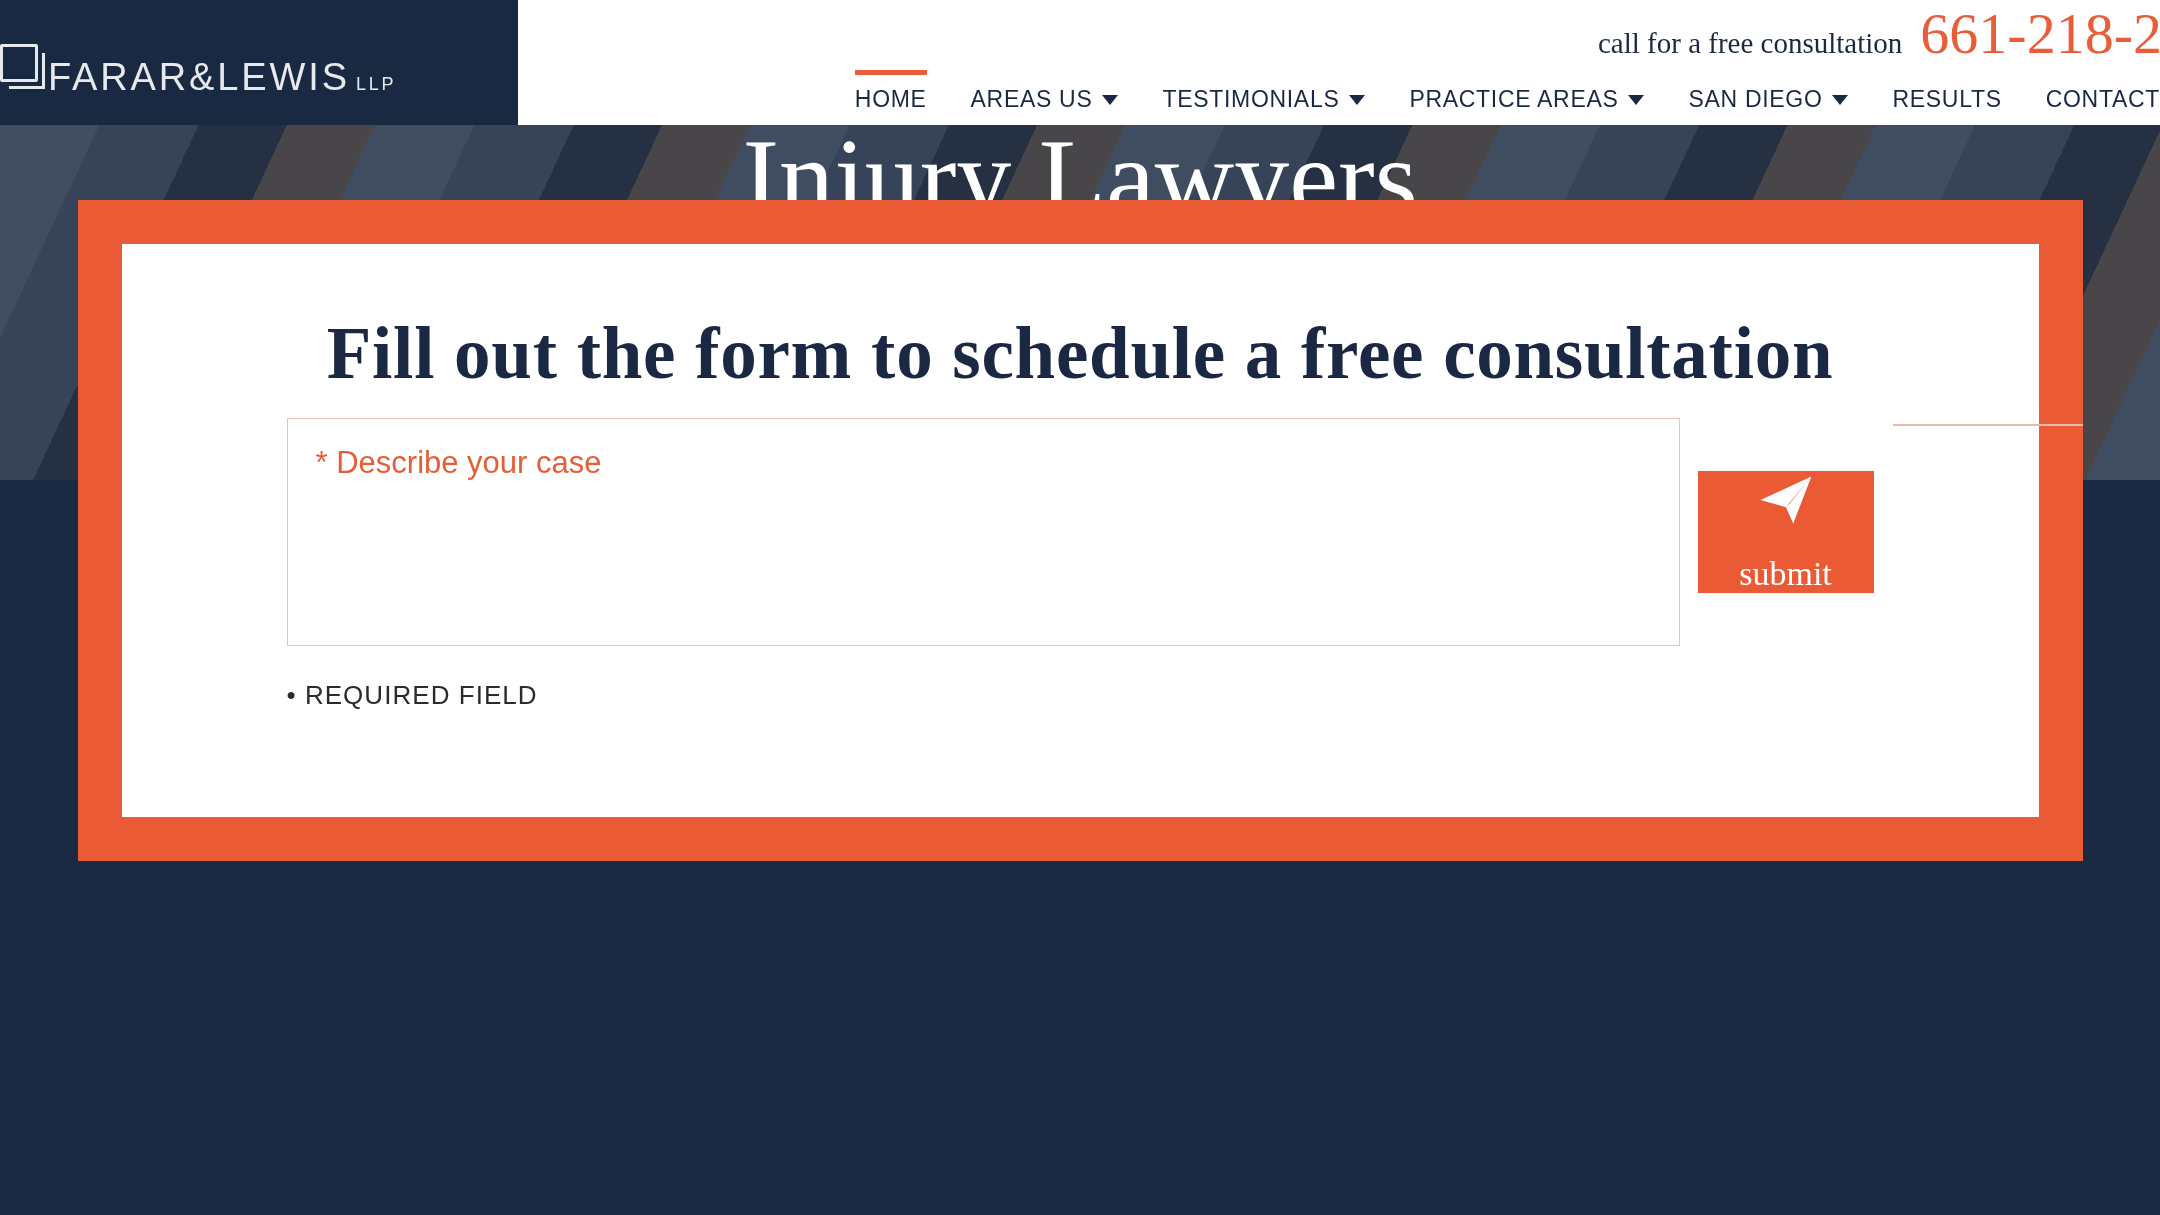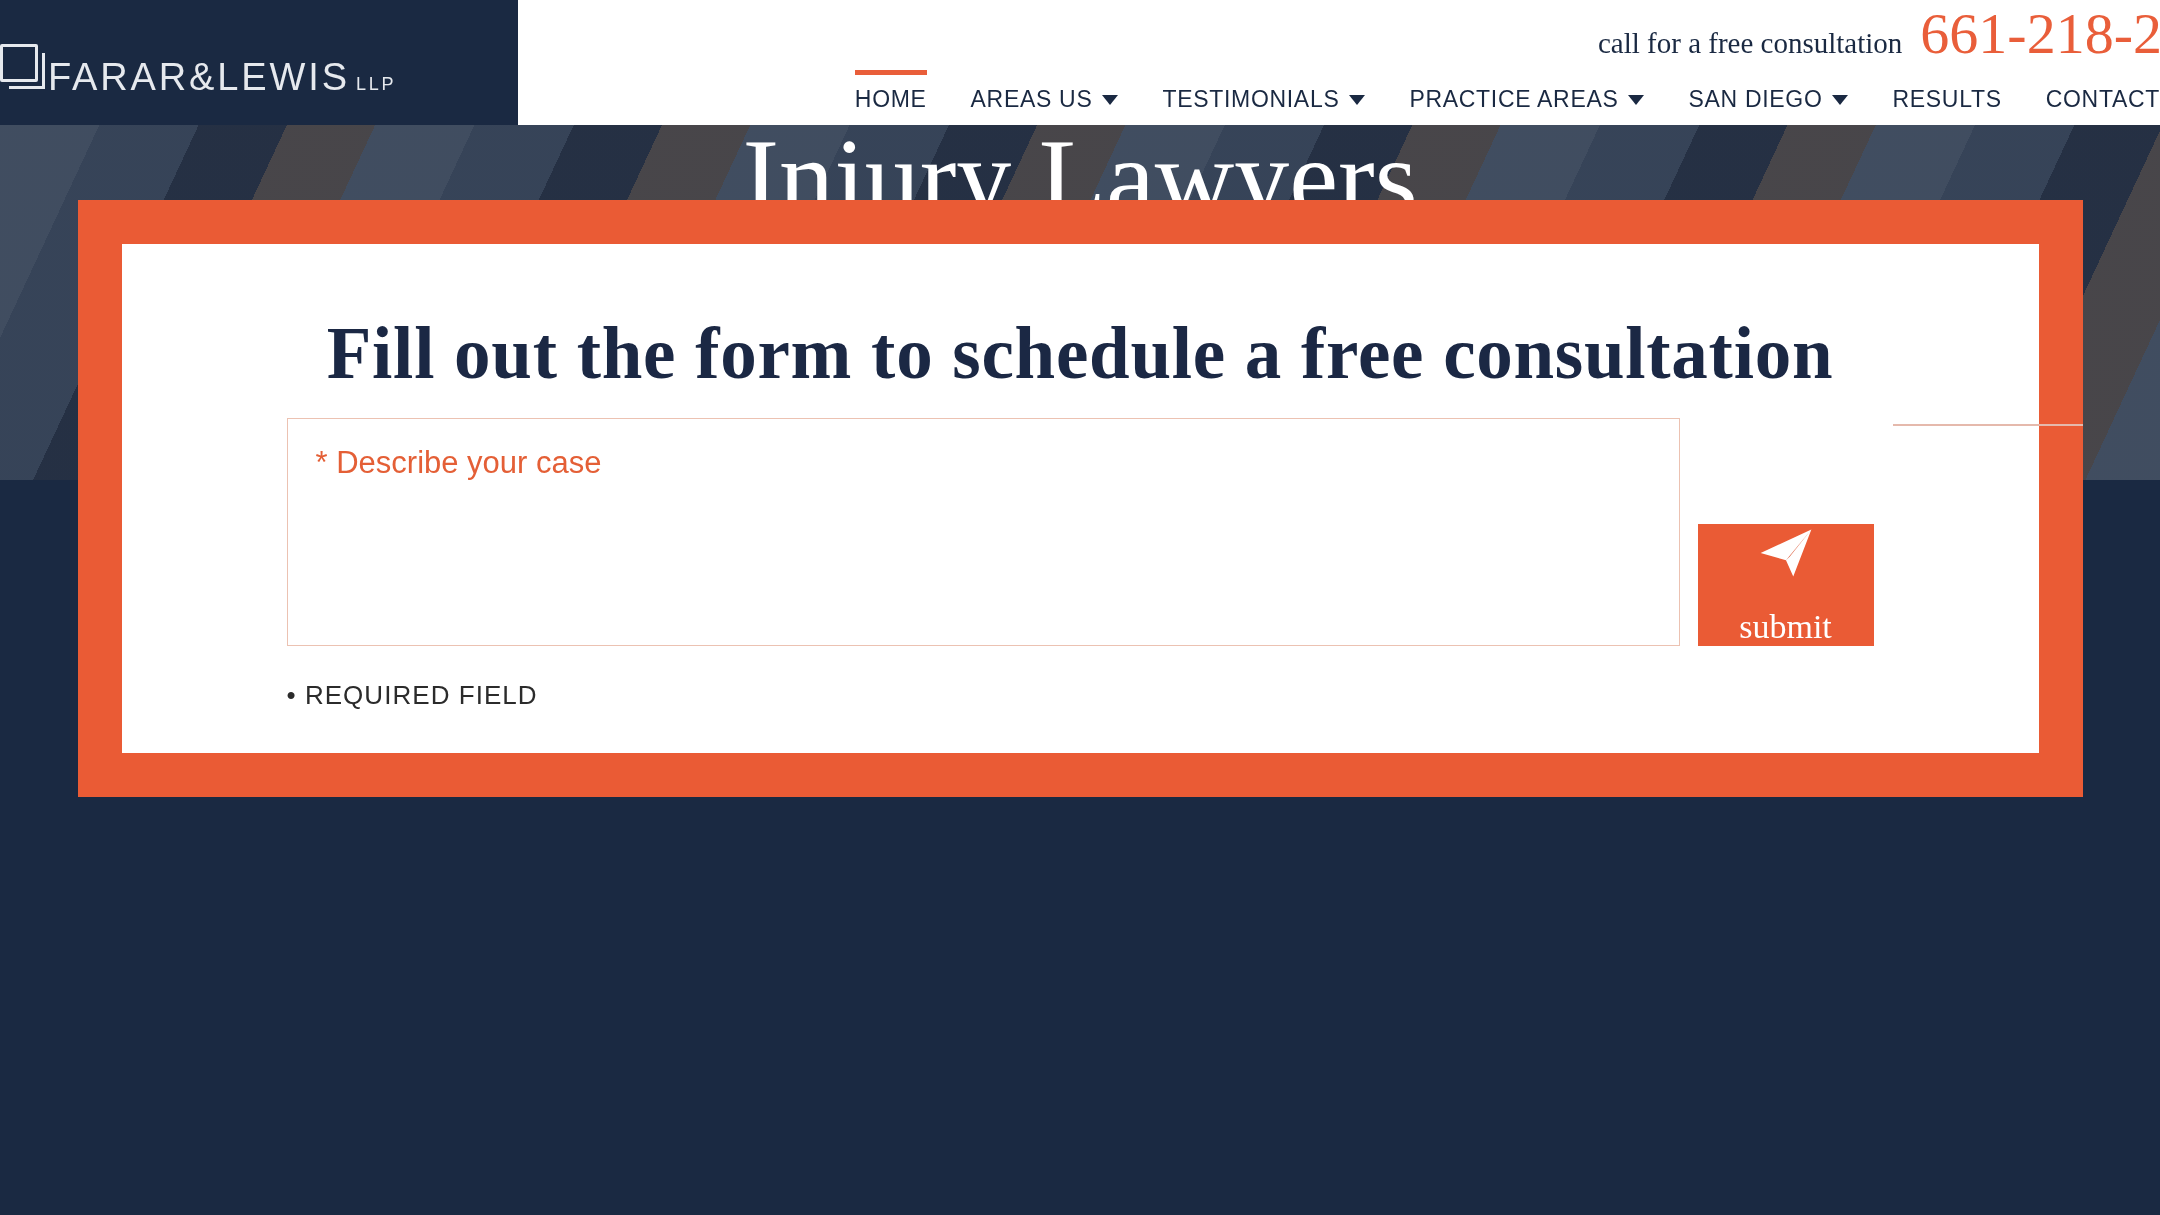--- a/index.html
+++ b/index.html
@@ -158,7 +158,7 @@
   }
   .card-inner {
     background: #fff;
-    padding: 70px 165px 42px;
+    padding: 70px 165px 106px;
     position: relative;
   }
   .form-title {

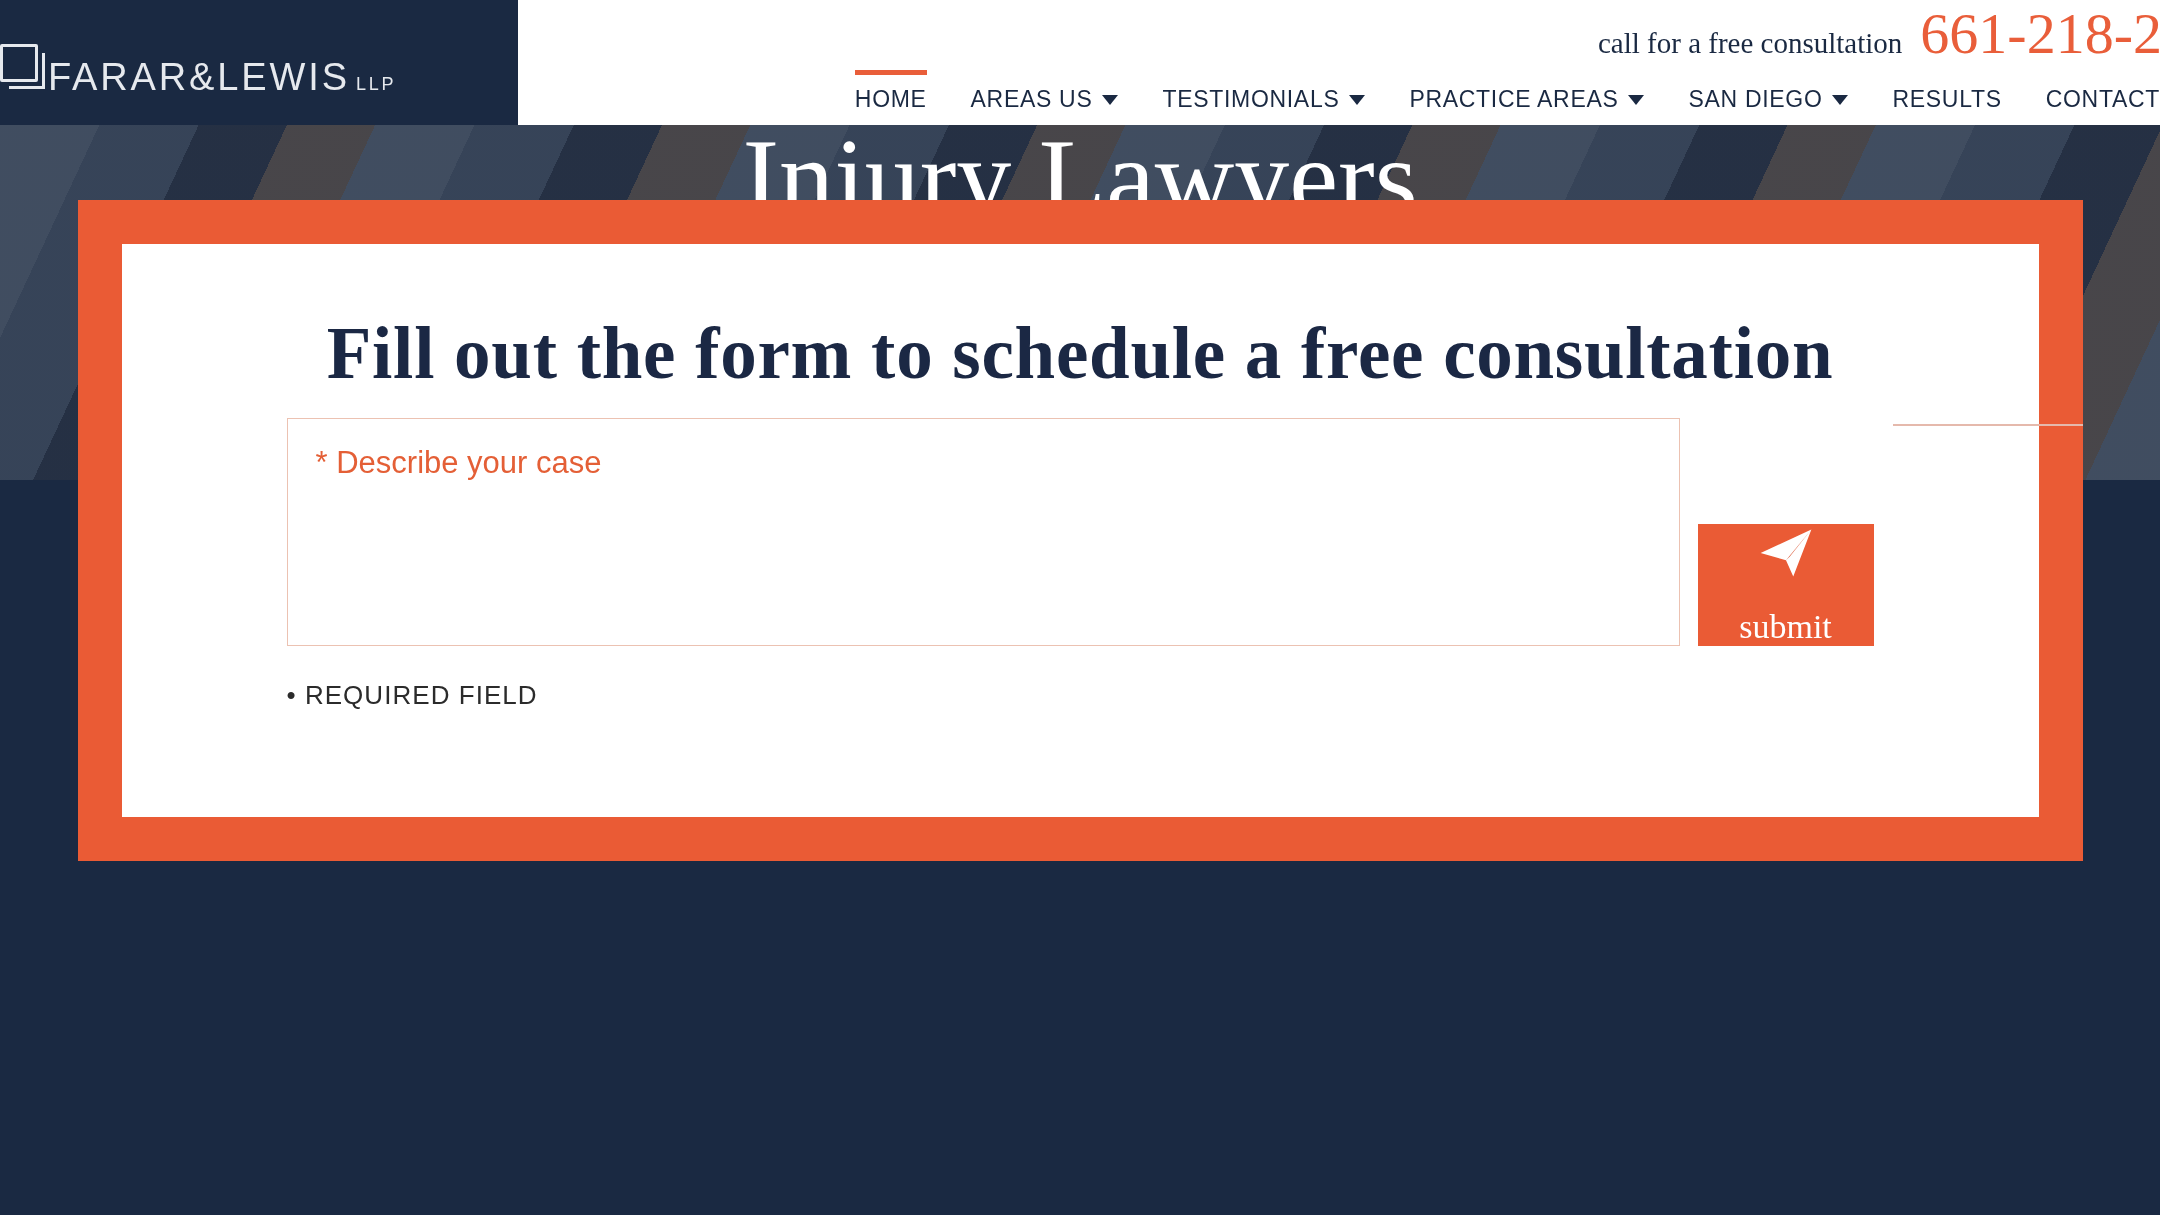--- a/index.html
+++ b/index.html
@@ -201,7 +201,7 @@
     display: flex;
     gap: 18px;
     margin-top: 24px;
-    align-items: flex-end;
+    align-items: center;
   }
   .textarea {
     flex: 1;

